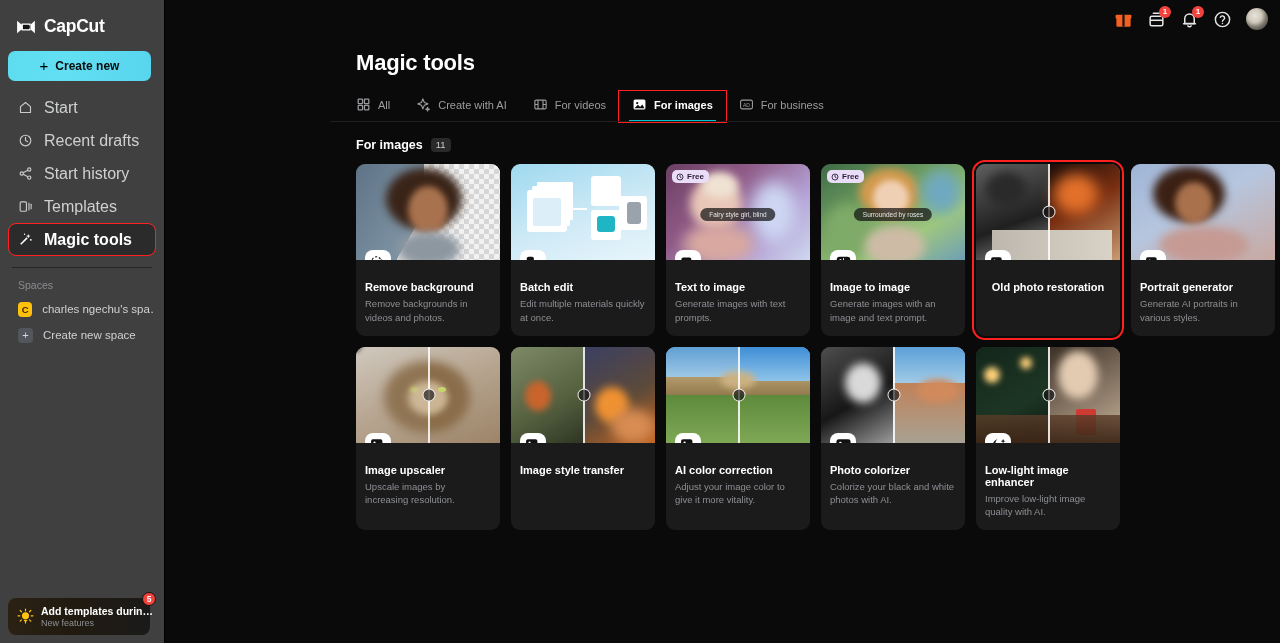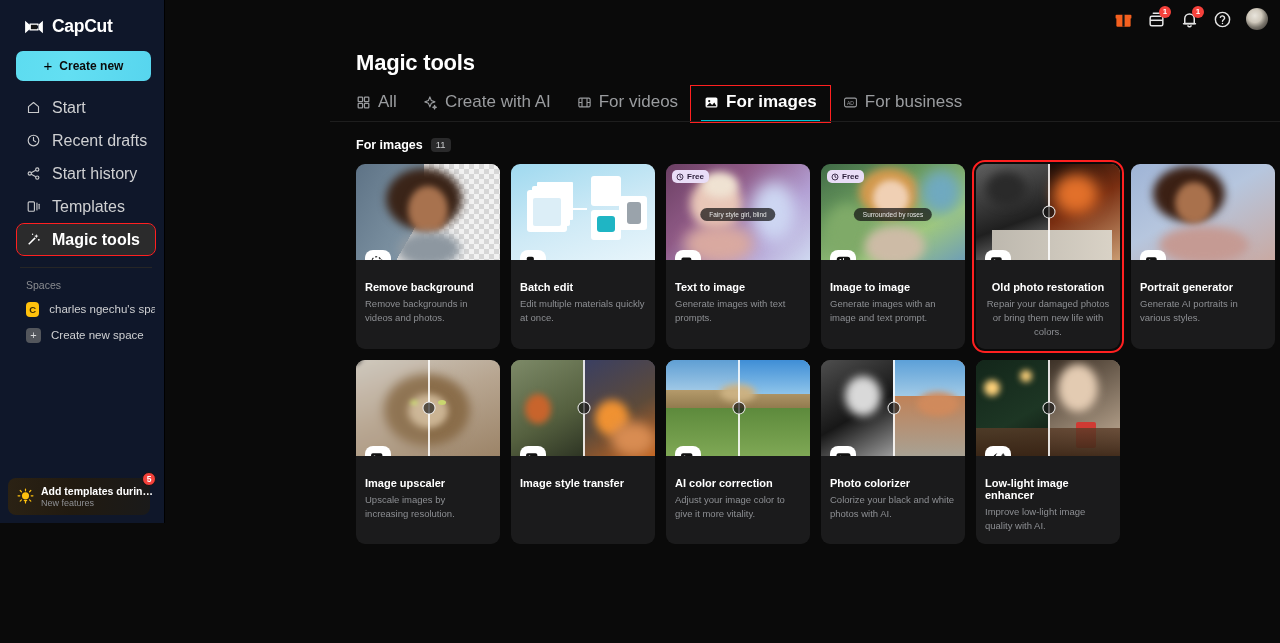--- a/index.html
+++ b/index.html
@@ -13,12 +13,11 @@
 
   
   .sidebar {
-    width: 165px; height: 523px;
-    background: #0f172a;
+    width: 165px; height: 643px;
+    background: #404040;
     flex: 0 0 165px;
     position: relative;
     border-right: 1px solid #000;
-    padding-left: 8px;
   }
   .brand {
     display: flex; align-items: center; gap: 7px;

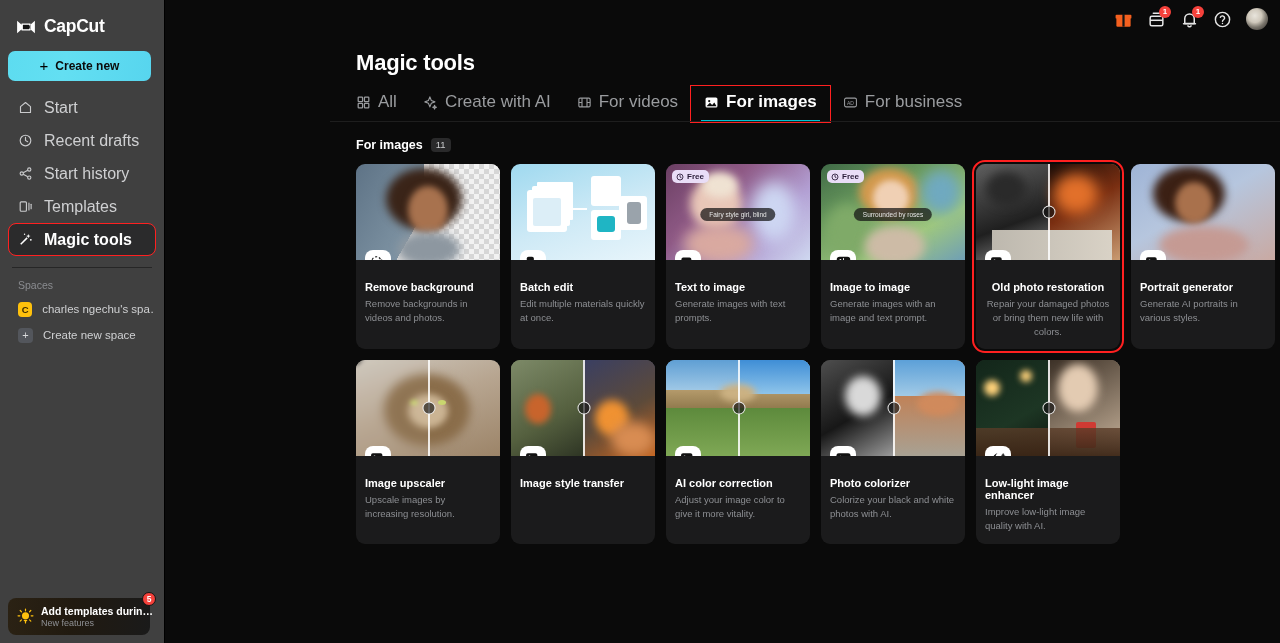--- a/index.html
+++ b/index.html
@@ -88,7 +88,7 @@
   .tabs::after { content:""; position:absolute; left:165px; right:0; bottom:0; height:1px; background:#1e1e1e;}
   .tab { display:flex; align-items:center; gap:7px; padding:0 13px 10px 13px; cursor:pointer; position:relative;}
   .tab:first-child { padding-left:2px; }
-  .tab .lbl { color:#9a9c9f; font-size:17px; white-space:nowrap;}
+  .tab .lbl { color:#9a9c9f; font-size:11px; white-space:nowrap;}
   .tab.active .lbl { color:#fff; font-weight:bold;}
   .tab.active::after { content:""; position:absolute; left:10px; right:10px; bottom:0; height:2.5px; background:#00c4d4;}
   .tab.boxed { outline:1.5px solid #ff2020; padding-top:6px; margin-top:-6px;}

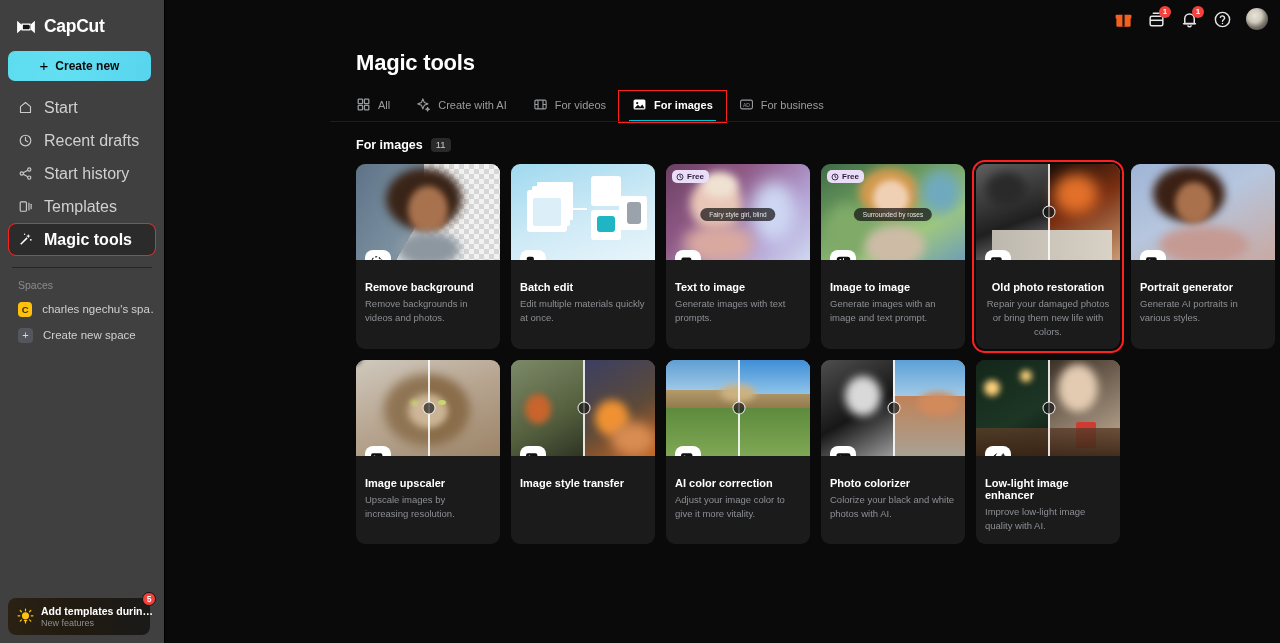--- a/index.html
+++ b/index.html
@@ -468,7 +468,6 @@
         </div>
         <div class="card-body">
           <div class="card-title">Old photo restoration</div>
-          <div class="card-desc">Repair your damaged photos or bring them new life with colors.</div>
         </div>
       </div>
       <div class="card">

